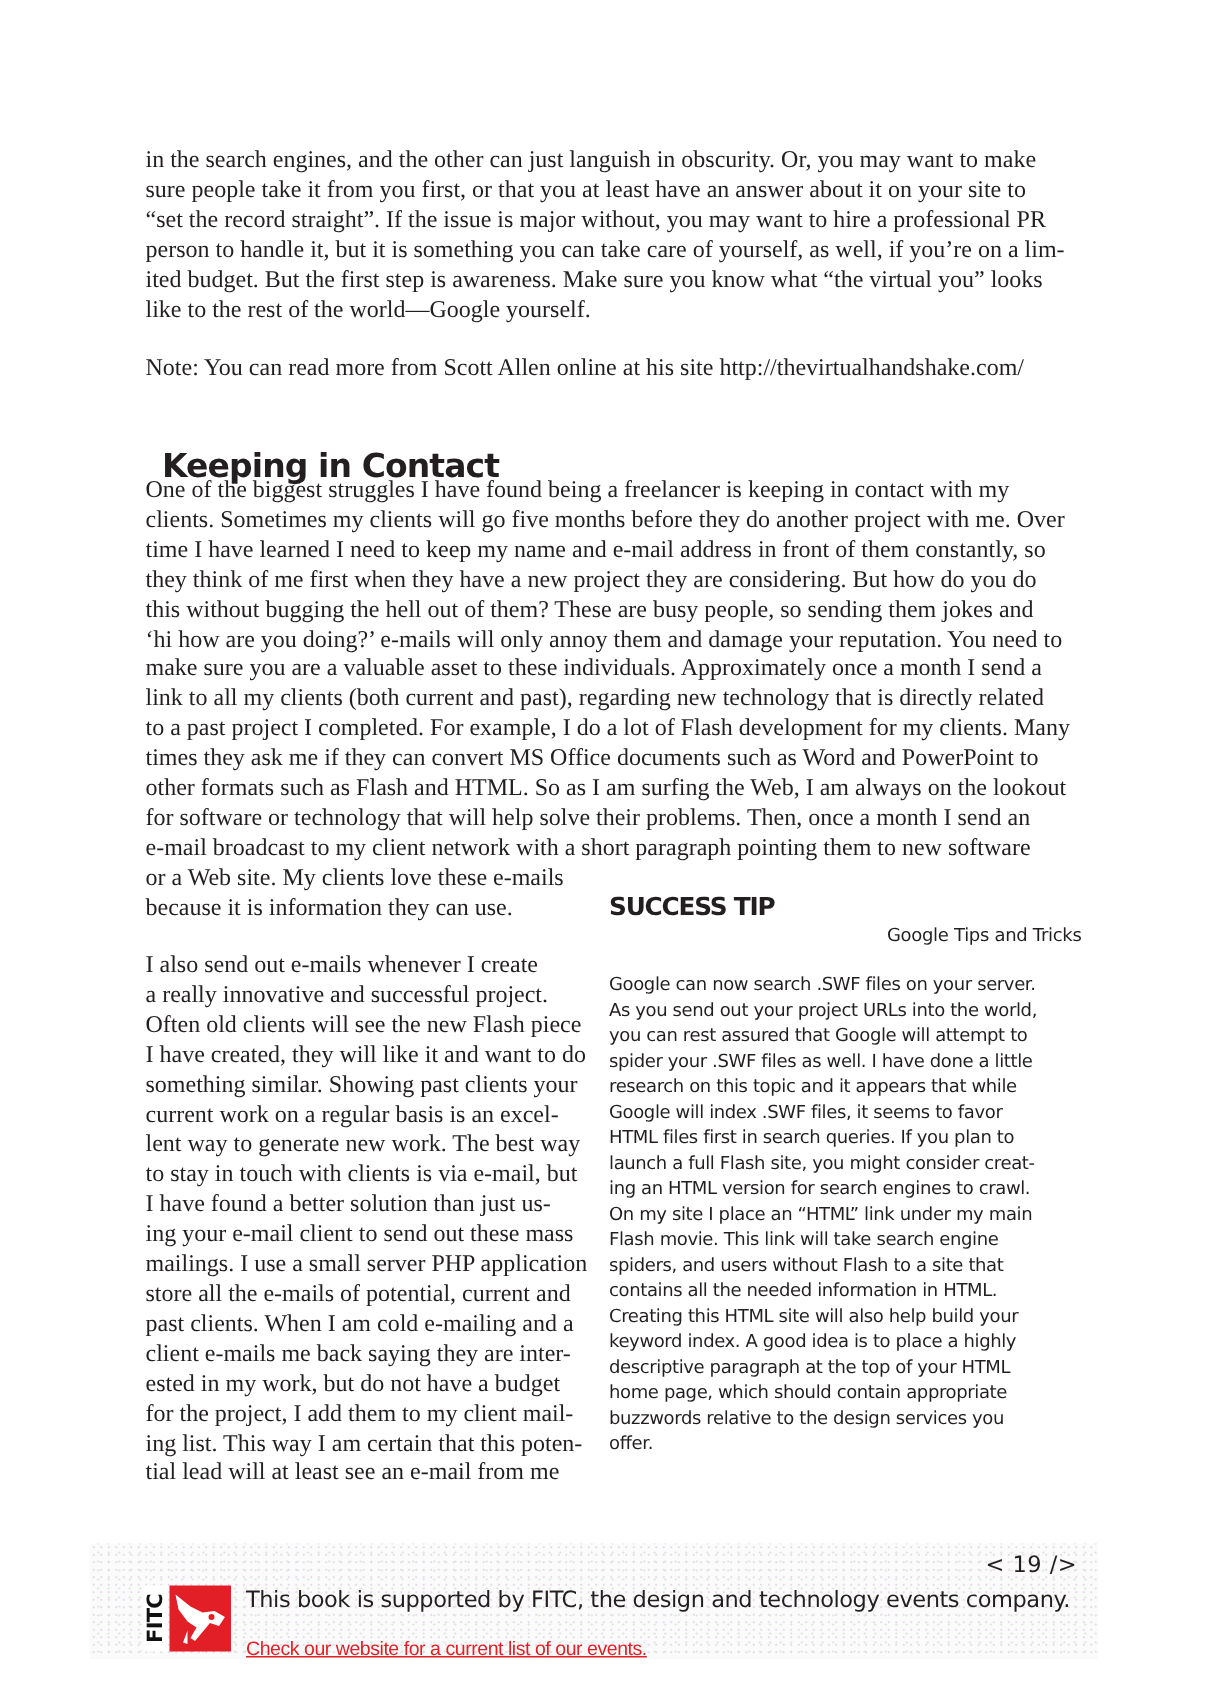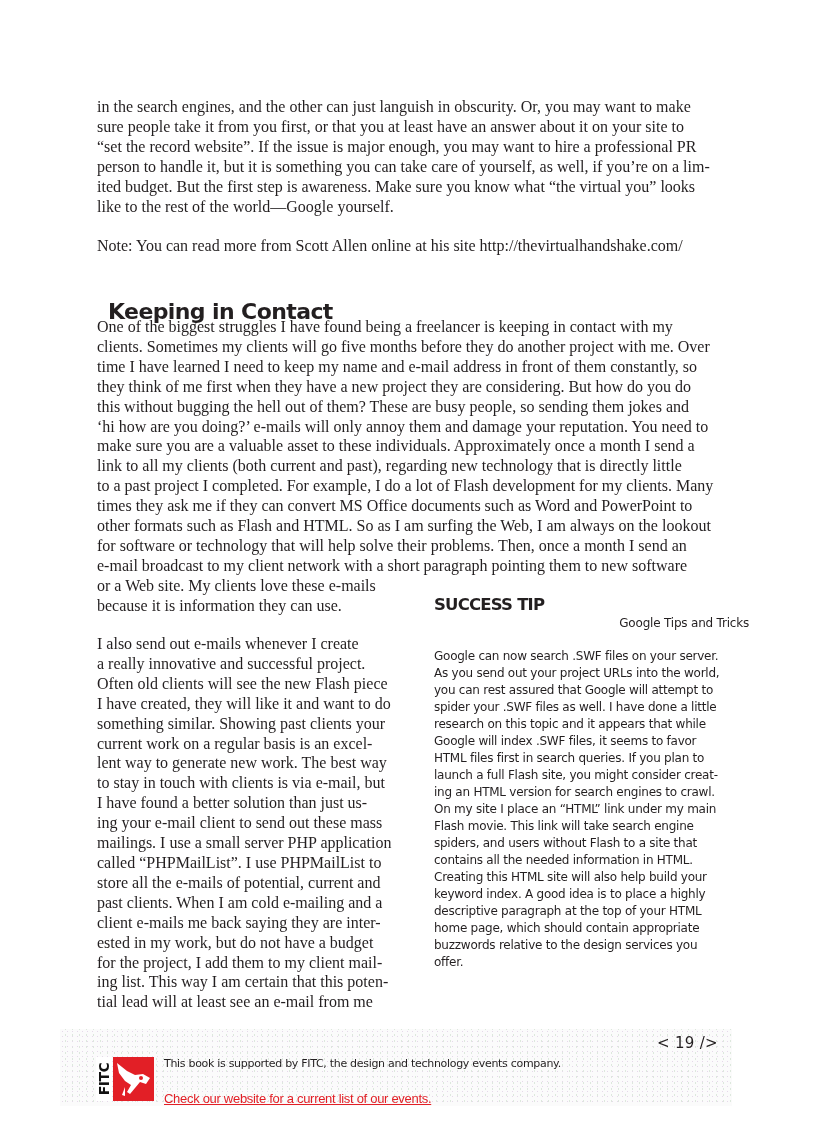--- a/index.html
+++ b/index.html
@@ -37,7 +37,7 @@
 <div id="intro" class="block serif">
   <span class="line">in the search engines, and the other can just languish in obscurity. Or, you may want to make</span>
   <span class="line">sure people take it from you first, or that you at least have an answer about it on your site to</span>
-  <span class="line">“set the record website”. If the issue is major enough, you may want to hire a professional PR</span>
+  <span class="line">“set the record straight”. If the issue is major without, you may want to hire a professional PR</span>
   <span class="line">person to handle it, but it is something you can take care of yourself, as well, if you’re on a lim-</span>
   <span class="line">ited budget. But the first step is awareness. Make sure you know what “the virtual you” looks</span>
   <span class="line">like to the rest of the world—Google yourself.</span>

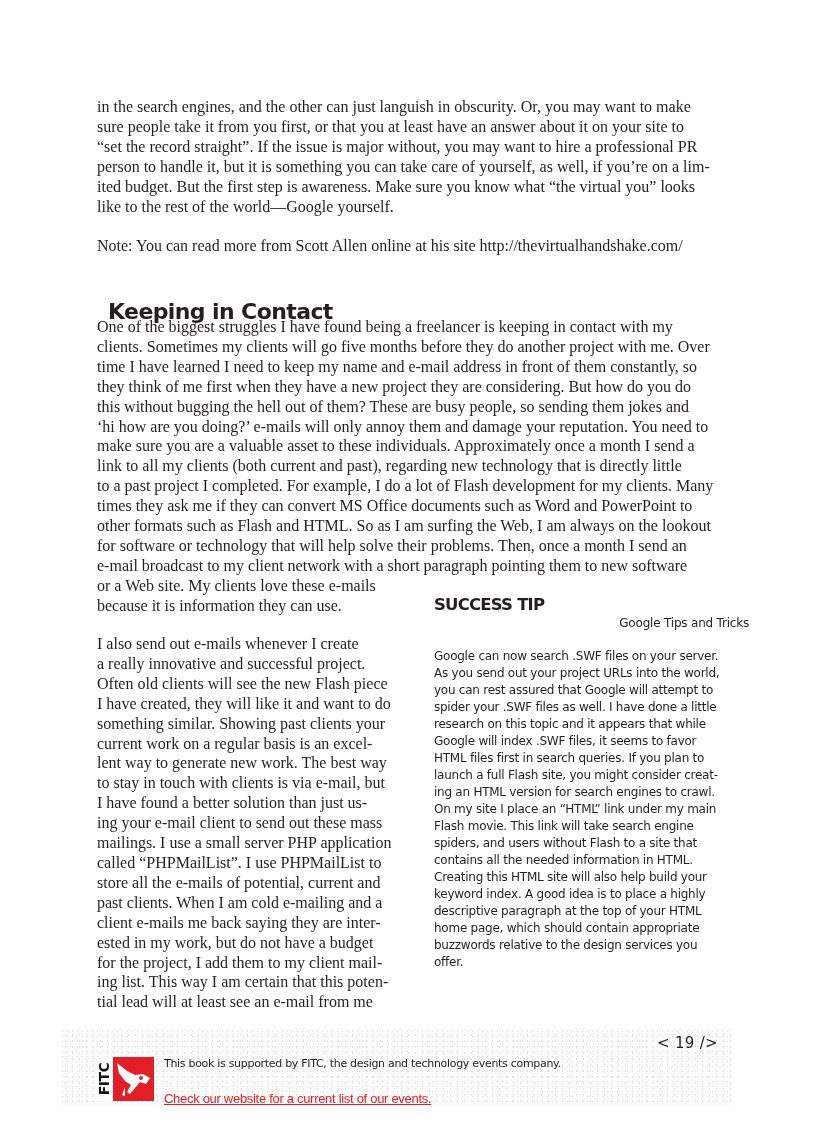--- a/index.html
+++ b/index.html
@@ -57,7 +57,7 @@
   <span class="line">this without bugging the hell out of them? These are busy people, so sending them jokes and</span>
   <span class="line">‘hi how are you doing?’ e-mails will only annoy them and damage your reputation. You need to</span>
   <span class="line">make sure you are a valuable asset to these individuals. Approximately once a month I send a</span>
-  <span class="line">link to all my clients (both current and past), regarding new technology that is directly little</span>
+  <span class="line">link to all my clients (both current and past), regarding new technology that is directly related</span>
   <span class="line">to a past project I completed. For example, I do a lot of Flash development for my clients. Many</span>
   <span class="line">times they ask me if they can convert MS Office documents such as Word and PowerPoint to</span>
   <span class="line">other formats such as Flash and HTML. So as I am surfing the Web, I am always on the lookout</span>

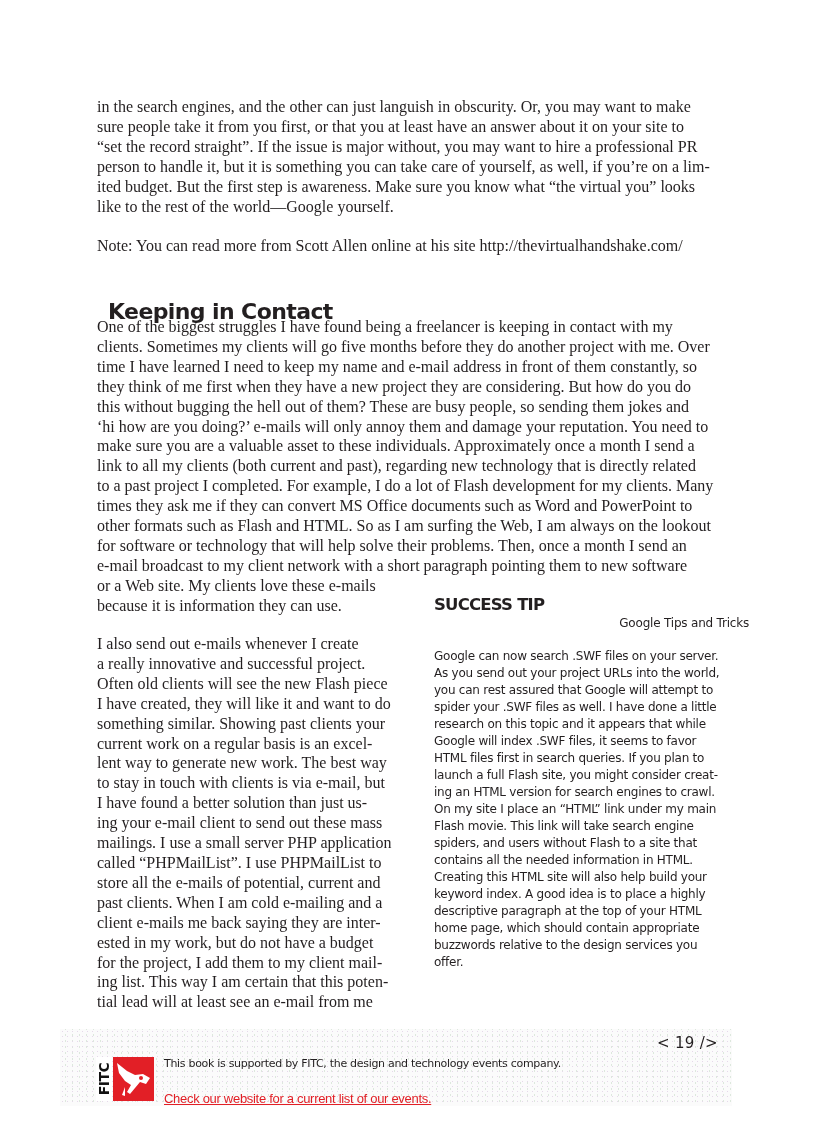--- a/index.html
+++ b/index.html
@@ -12,7 +12,7 @@
   #heading { position:absolute; left:96px; top:287px; font-family:"DejaVu Sans","Liberation Sans",sans-serif; font-weight:bold; font-size:22px; letter-spacing:-0.6px; margin:12px; color:#231f20; }
   #section-body { top:317px; }
   #left-col { position:absolute; left:97px; top:634px; width:300px; }
-  #sidebar { position:absolute; left:434px; top:595px; width:315px; }
+  #sidebar { position:absolute; left:406px; top:595px; width:315px; }
   #tip-title { font-family:"DejaVu Sans","Liberation Sans",sans-serif; font-weight:bold; font-size:16.5px; letter-spacing:-0.8px; margin:0; line-height:20px; color:#231f20; }
   #tip-subtitle { font-family:"DejaVu Sans","Liberation Sans",sans-serif; font-size:12px; line-height:17px; margin:0 0 16px 0; color:#231f20; letter-spacing:-0.2px;text-align:right; }
   #tip-body { font-family:"DejaVu Sans","Liberation Sans",sans-serif; font-size:12px; line-height:17px; letter-spacing:-0.25px; margin:0; color:#231f20; }

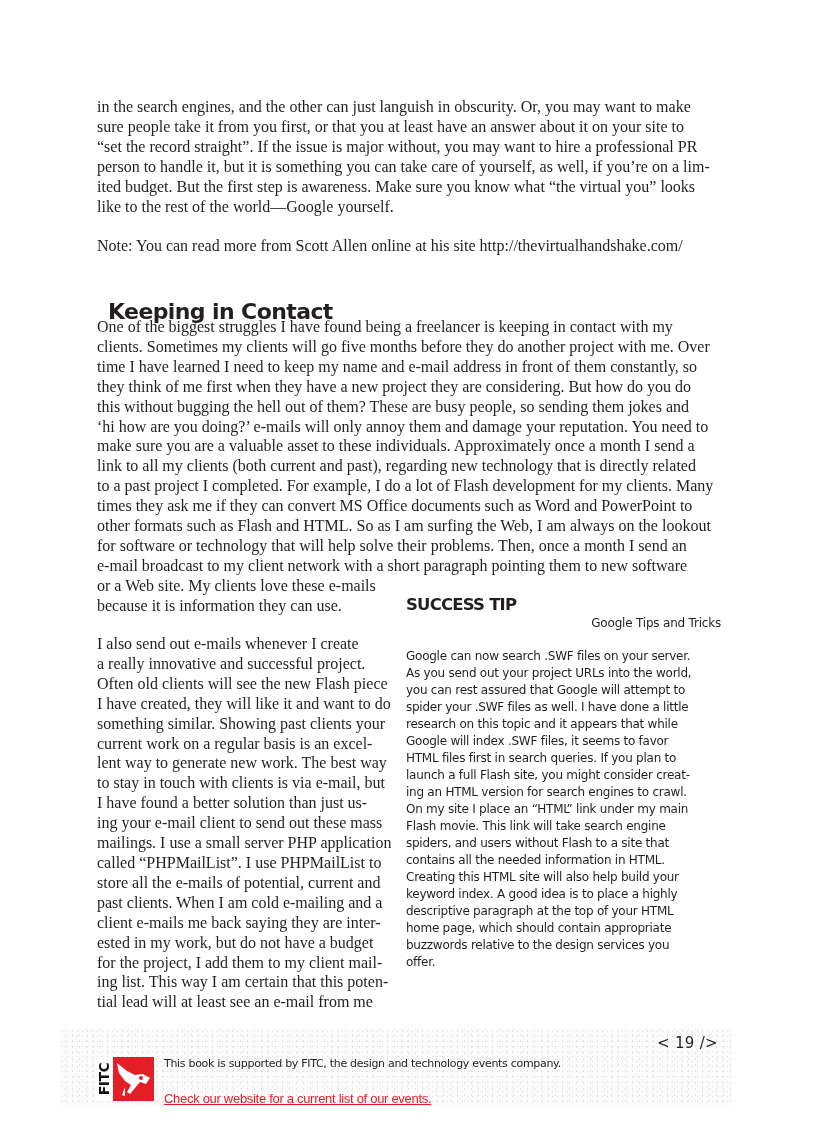--- a/index.html
+++ b/index.html
@@ -79,7 +79,6 @@
   <span class="line">I have found a better solution than just us-</span>
   <span class="line">ing your e-mail client to send out these mass</span>
   <span class="line">mailings. I use a small server PHP application</span>
-  <span class="line">called “PHPMailList”.  I use PHPMailList to</span>
   <span class="line">store all the e-mails of potential, current and</span>
   <span class="line">past clients. When I am cold e-mailing and a</span>
   <span class="line">client e-mails me back saying they are inter-</span>

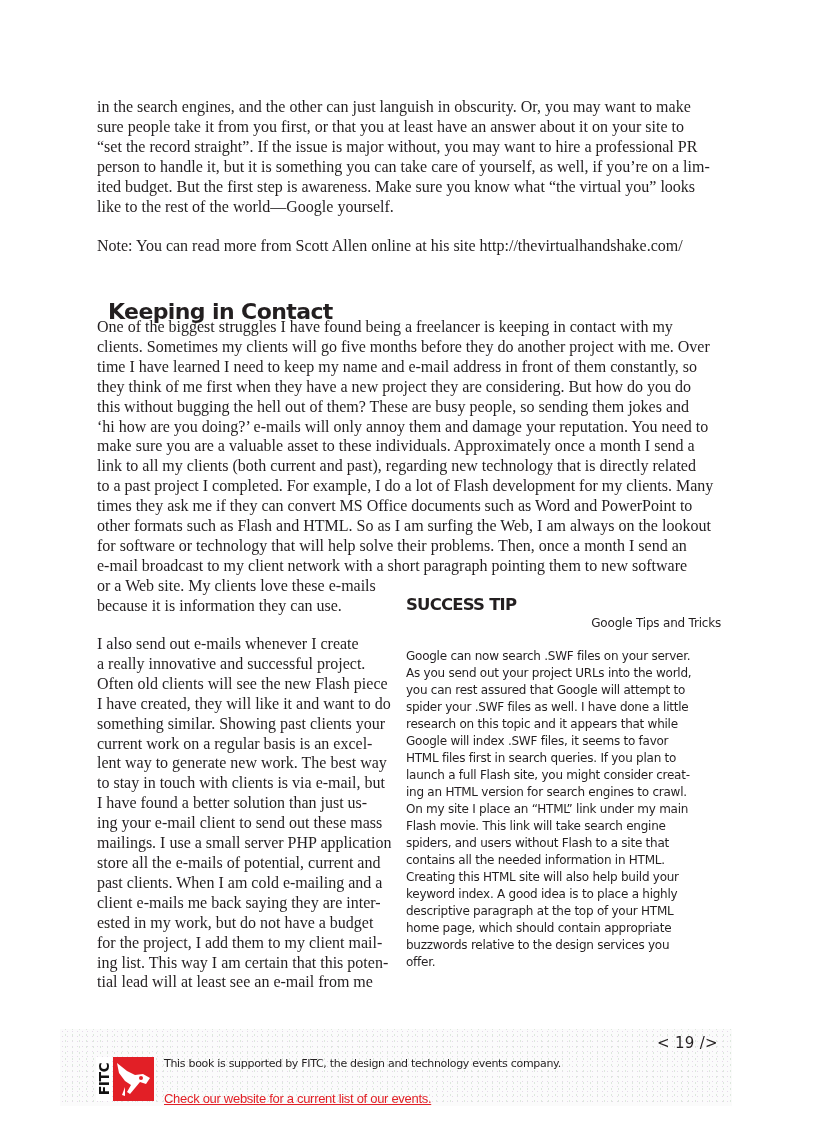--- a/index.html
+++ b/index.html
@@ -28,7 +28,7 @@
   #fitc-wordmark { position:absolute; left:0; top:0; width:16px; height:44px; background:#fff; }
   #fitc-wordmark span { position:absolute; left:-14px; top:14px; transform:rotate(-90deg); font-family:"DejaVu Sans","Liberation Sans",sans-serif; font-weight:bold; font-size:14px; letter-spacing:-0.5px; color:#111; width:44px; text-align:center; }
   #fitc-red { position:absolute; left:17px; top:0; width:41px; height:44px; background:#e21f26; }
-  #support-text { position:absolute; left:104px; top:28px; font-family:"DejaVu Sans","Liberation Sans",sans-serif; font-size:11px; color:#231f20; letter-spacing:-0.3px; white-space:nowrap; }
+  #support-text { position:absolute; left:104px; top:28px; font-family:"DejaVu Sans","Liberation Sans",sans-serif; font-size:15px; color:#231f20; letter-spacing:-0.3px; white-space:nowrap; }
   #events-link { position:absolute; left:104px; top:62px; font-family:Liberation Sans, sans-serif; font-size:13px; color:#e21f26; text-decoration:underline; letter-spacing:-0.3px; white-space:nowrap; }
 </style>
 </head>

